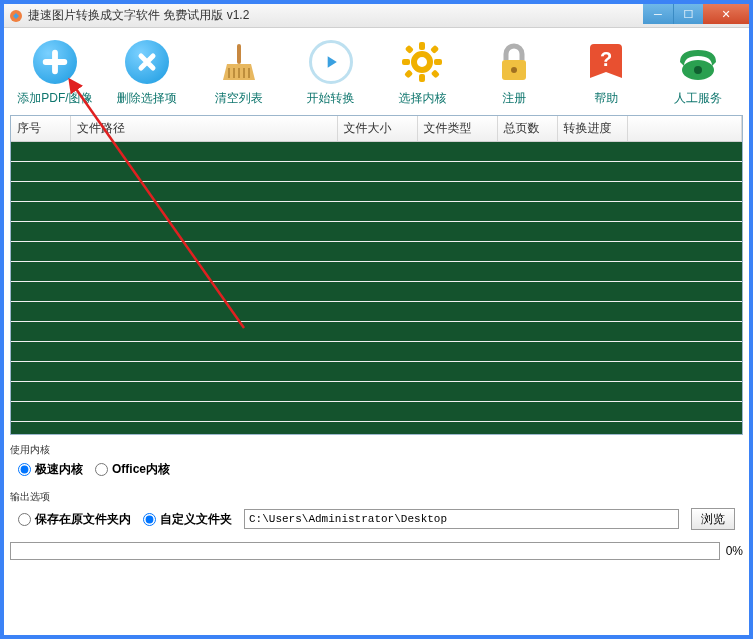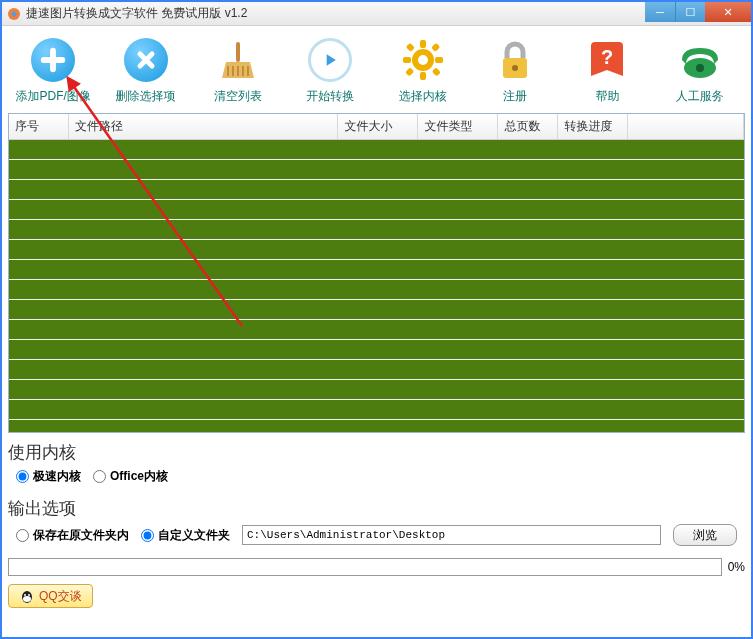--- a/index.html
+++ b/index.html
@@ -4,7 +4,7 @@
 <style>
 * { box-sizing: border-box; margin: 0; padding: 0; }
 body { font-family: "Microsoft YaHei", SimSun, sans-serif; font-size: 12px; background: #fff; }
-.window { width: 753px; height: 639px; border: 2px solid #3b82f6; background: #fff; display: flex; flex-direction: column; }
+.window { width: 753px; height: 639px; border: 4px solid #3b82f6; background: #fff; display: flex; flex-direction: column; }
 .titlebar { height: 24px; background: linear-gradient(#f8f8f8, #e8e8e8); display: flex; align-items: center; border-bottom: 1px solid #d0d0d0; position: relative; }
 .titlebar-icon { width: 16px; height: 16px; margin: 0 4px; }
 .titlebar-text { flex: 1; color: #333; font-size: 12px; }

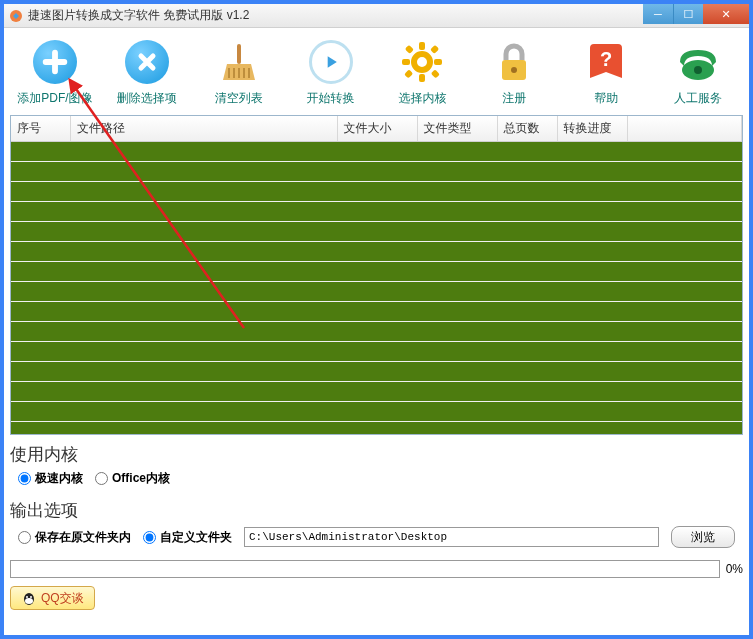--- a/index.html
+++ b/index.html
@@ -19,7 +19,7 @@
 .tool-icon { width: 48px; height: 48px; display: flex; align-items: center; justify-content: center; }
 .tool-label { font-size: 12px; color: #0f766e; }
 .circ { width: 44px; height: 44px; border-radius: 50%; display: flex; align-items: center; justify-content: center; }
-.table-wrap { border: 1px solid #9cb6cc; height: 320px; overflow: hidden; background: #4d7c0f; }
+.table-wrap { border: 1px solid #9cb6cc; height: 320px; overflow: hidden; background: #14532d; }
 .table-header { display: flex; background: linear-gradient(#fff, #f0f0f0); border-bottom: 1px solid #d0d0d0; }
 .th { padding: 4px 6px; border-right: 1px solid #d8d8d8; font-size: 12px; color: #333; }
 .th0 { width: 60px; } .th1 { flex: 1; min-width: 200px; } .th2 { width: 80px; } .th3 { width: 80px; } .th4 { width: 60px; } .th5 { width: 70px; } .th6 { flex: 0.4; }

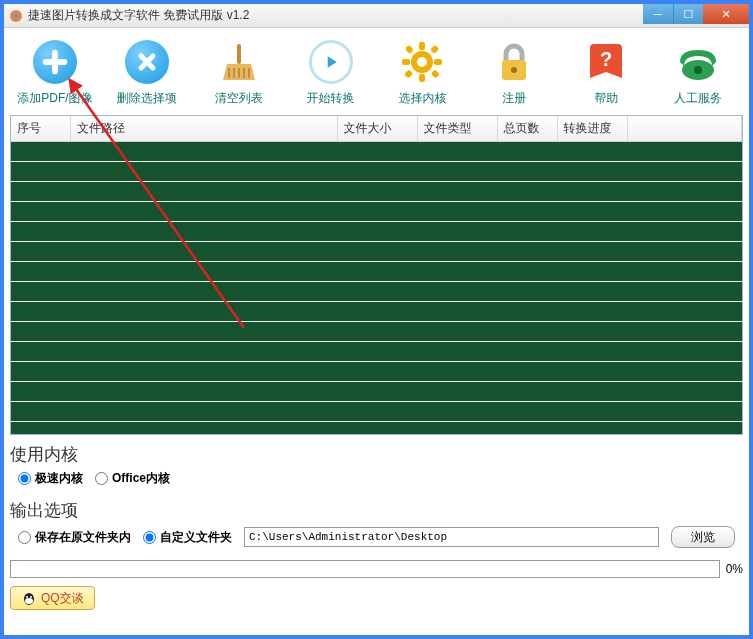--- a/index.html
+++ b/index.html
@@ -25,7 +25,7 @@
 .th0 { width: 60px; } .th1 { flex: 1; min-width: 200px; } .th2 { width: 80px; } .th3 { width: 80px; } .th4 { width: 60px; } .th5 { width: 70px; } .th6 { flex: 0.4; }
 .table-body { height: 296px; }
 .row-stripe { height: 20px; border-bottom: 1px solid #f0f0f0; }
-.section-label { margin-top: 8px; font-size: 17px; color: #333; }
+.section-label { margin-top: 8px; font-size: 10px; color: #333; }
 .radio-row { display: flex; align-items: center; gap: 12px; padding: 4px 8px; }
 .radio-row label { display: flex; align-items: center; gap: 4px; font-size: 12px; }
 .path-input { flex: 1; height: 20px; border: 1px solid #999; padding: 0 4px; font-family: Liberation Mono, monospace; font-size: 11px; }

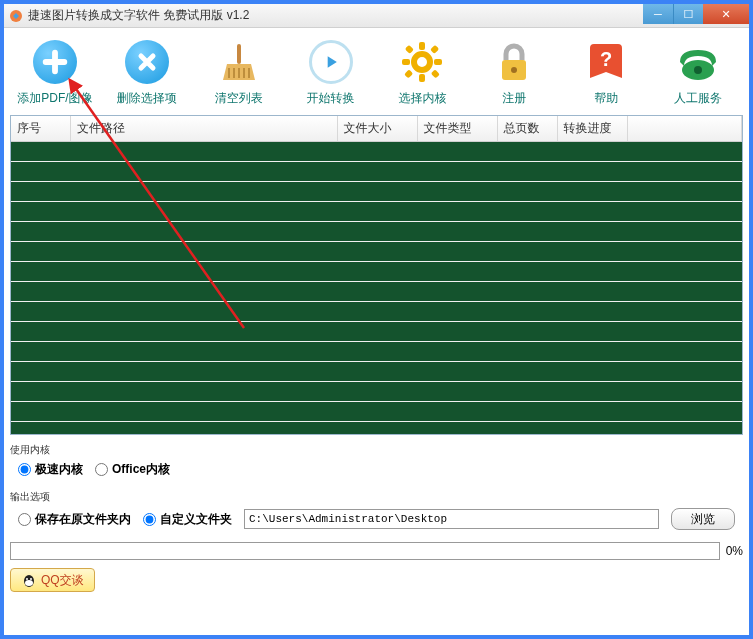--- a/index.html
+++ b/index.html
@@ -29,7 +29,7 @@
 .radio-row { display: flex; align-items: center; gap: 12px; padding: 4px 8px; }
 .radio-row label { display: flex; align-items: center; gap: 4px; font-size: 12px; }
 .path-input { flex: 1; height: 20px; border: 1px solid #999; padding: 0 4px; font-family: Liberation Mono, monospace; font-size: 11px; }
-.browse-btn { width: 64px; height: 22px; border: 1px solid #999; background: linear-gradient(#fff, #e8e8e8); font-size: 12px; cursor: pointer; border-radius: 8px; }
+.browse-btn { width: 44px; height: 22px; border: 1px solid #999; background: linear-gradient(#fff, #e8e8e8); font-size: 12px; cursor: pointer; border-radius: 0; }
 .progress-row { display: flex; align-items: center; gap: 6px; margin-top: 8px; }
 .progress-bar { flex: 1; height: 18px; border: 1px solid #999; background: #fff; }
 .bottom-row { display: flex; gap: 10px; margin-top: 8px; }

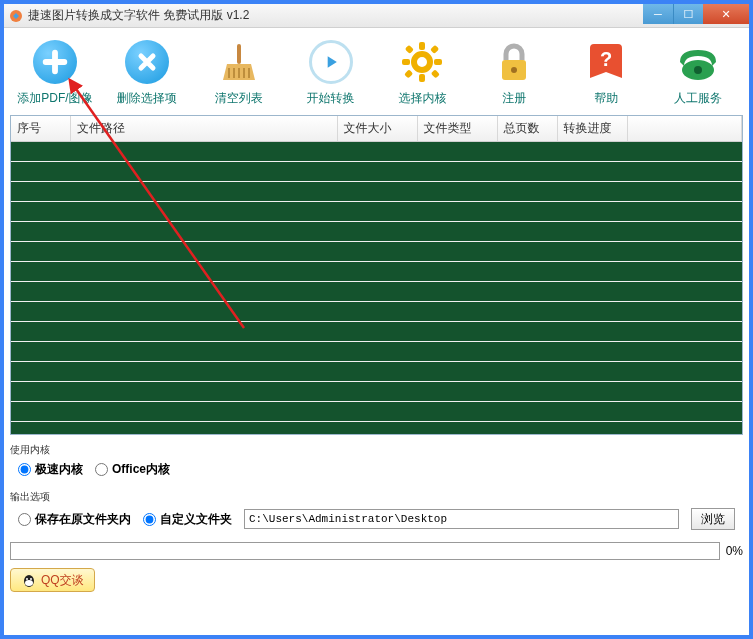--- a/index.html
+++ b/index.html
@@ -215,15 +215,6 @@
     </div>
 
     <div class="bottom-row">
-      <div class="qq-btn">
-        <svg width="16" height="16" viewBox="0 0 16 16">
-            <ellipse cx="8" cy="9" rx="5" ry="6" fill="#222"></ellipse>
-            <ellipse cx="8" cy="11" rx="4" ry="3" fill="#fff"></ellipse>
-            <circle cx="6" cy="7" r="1" fill="#fff"></circle>
-            <circle cx="10" cy="7" r="1" fill="#fff"></circle>
-          </svg>
-        <span>QQ交谈</span>
-      </div>
     </div>
 
   </div>

